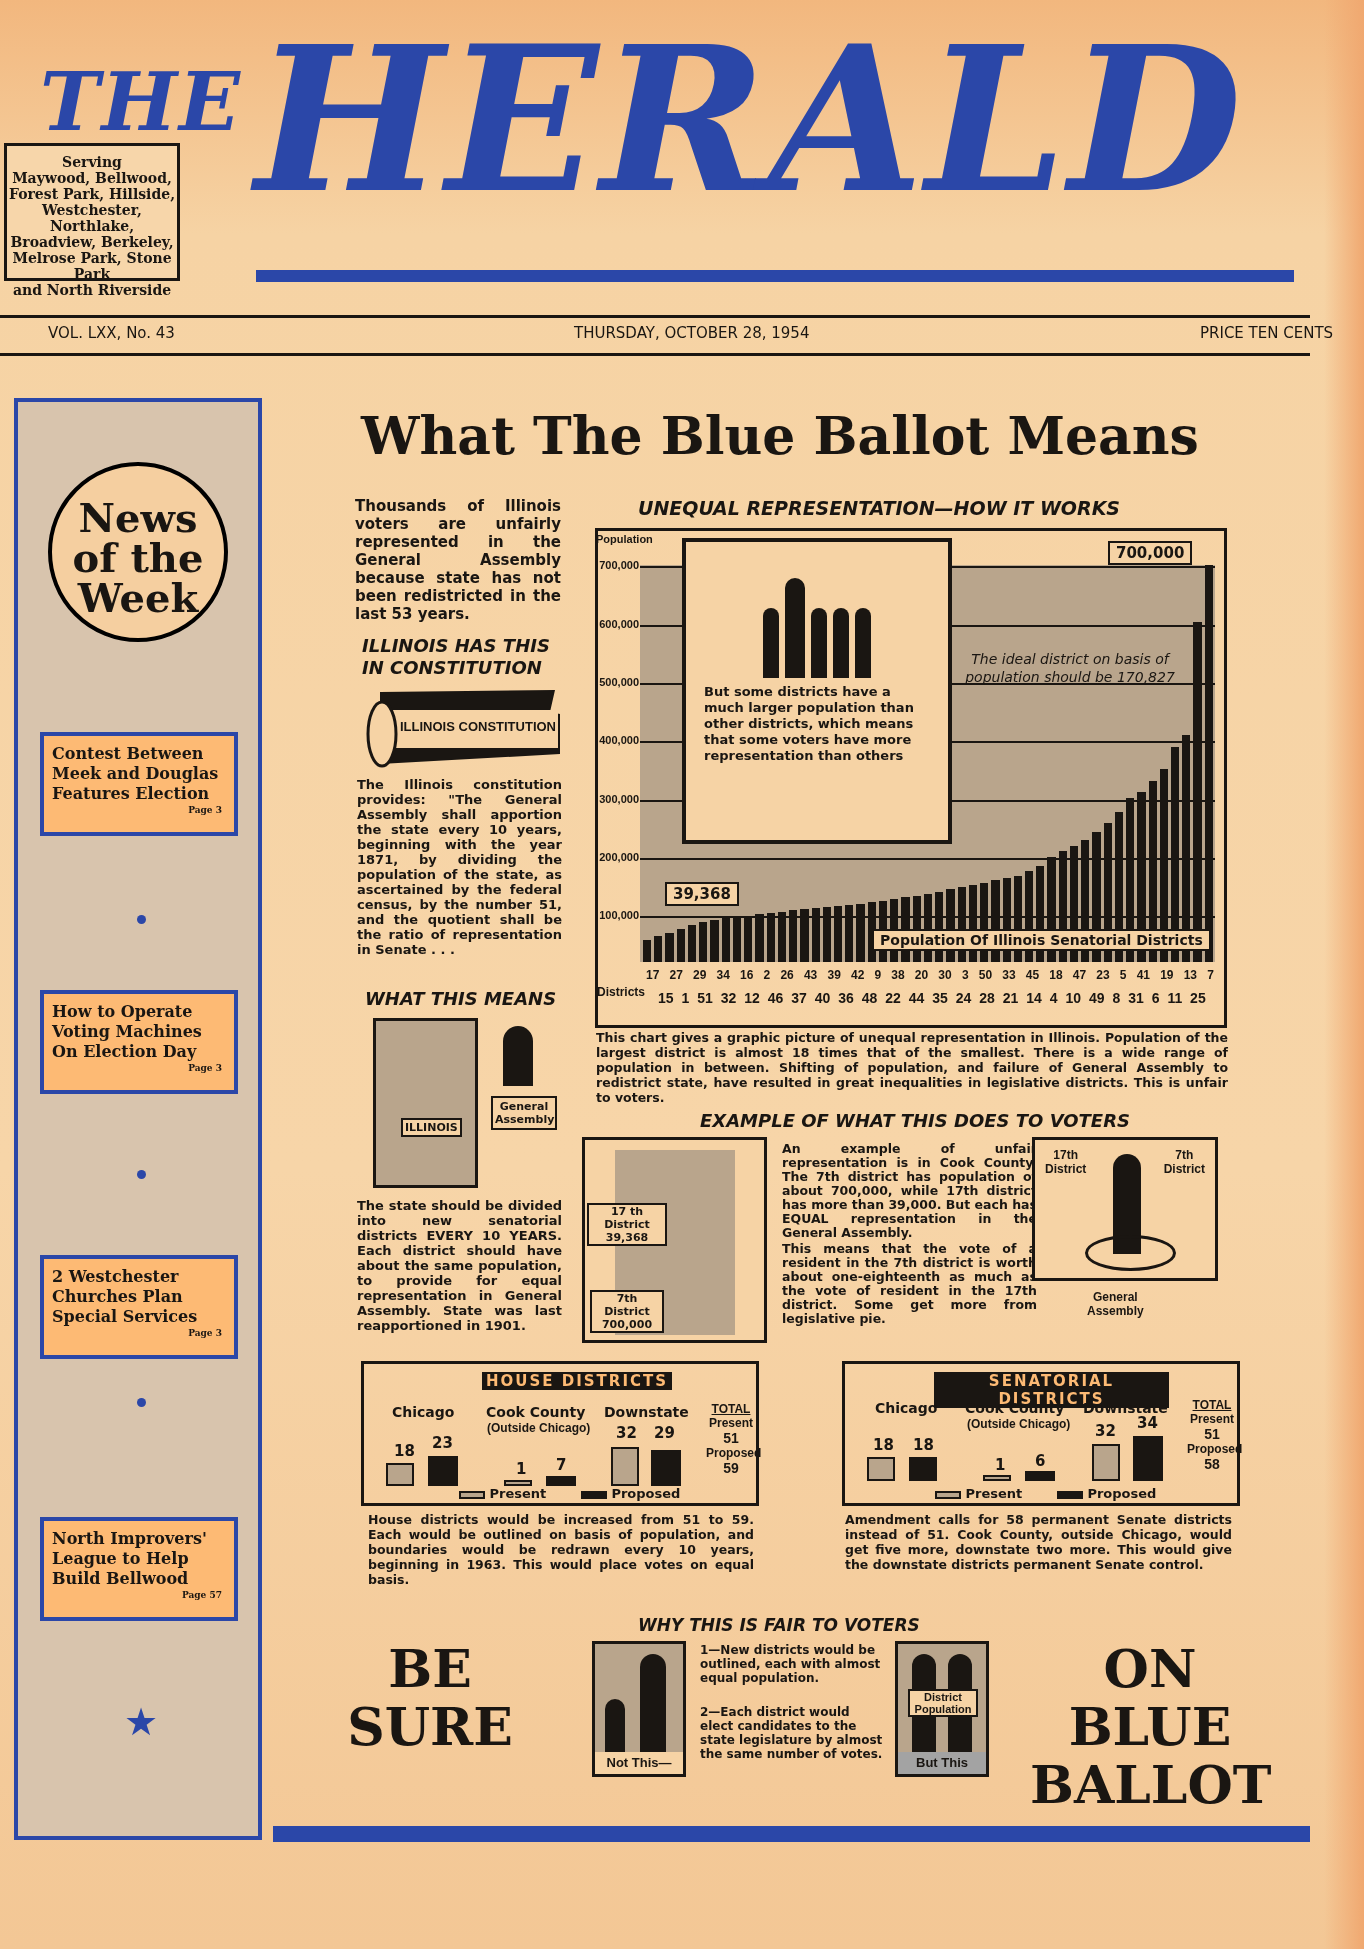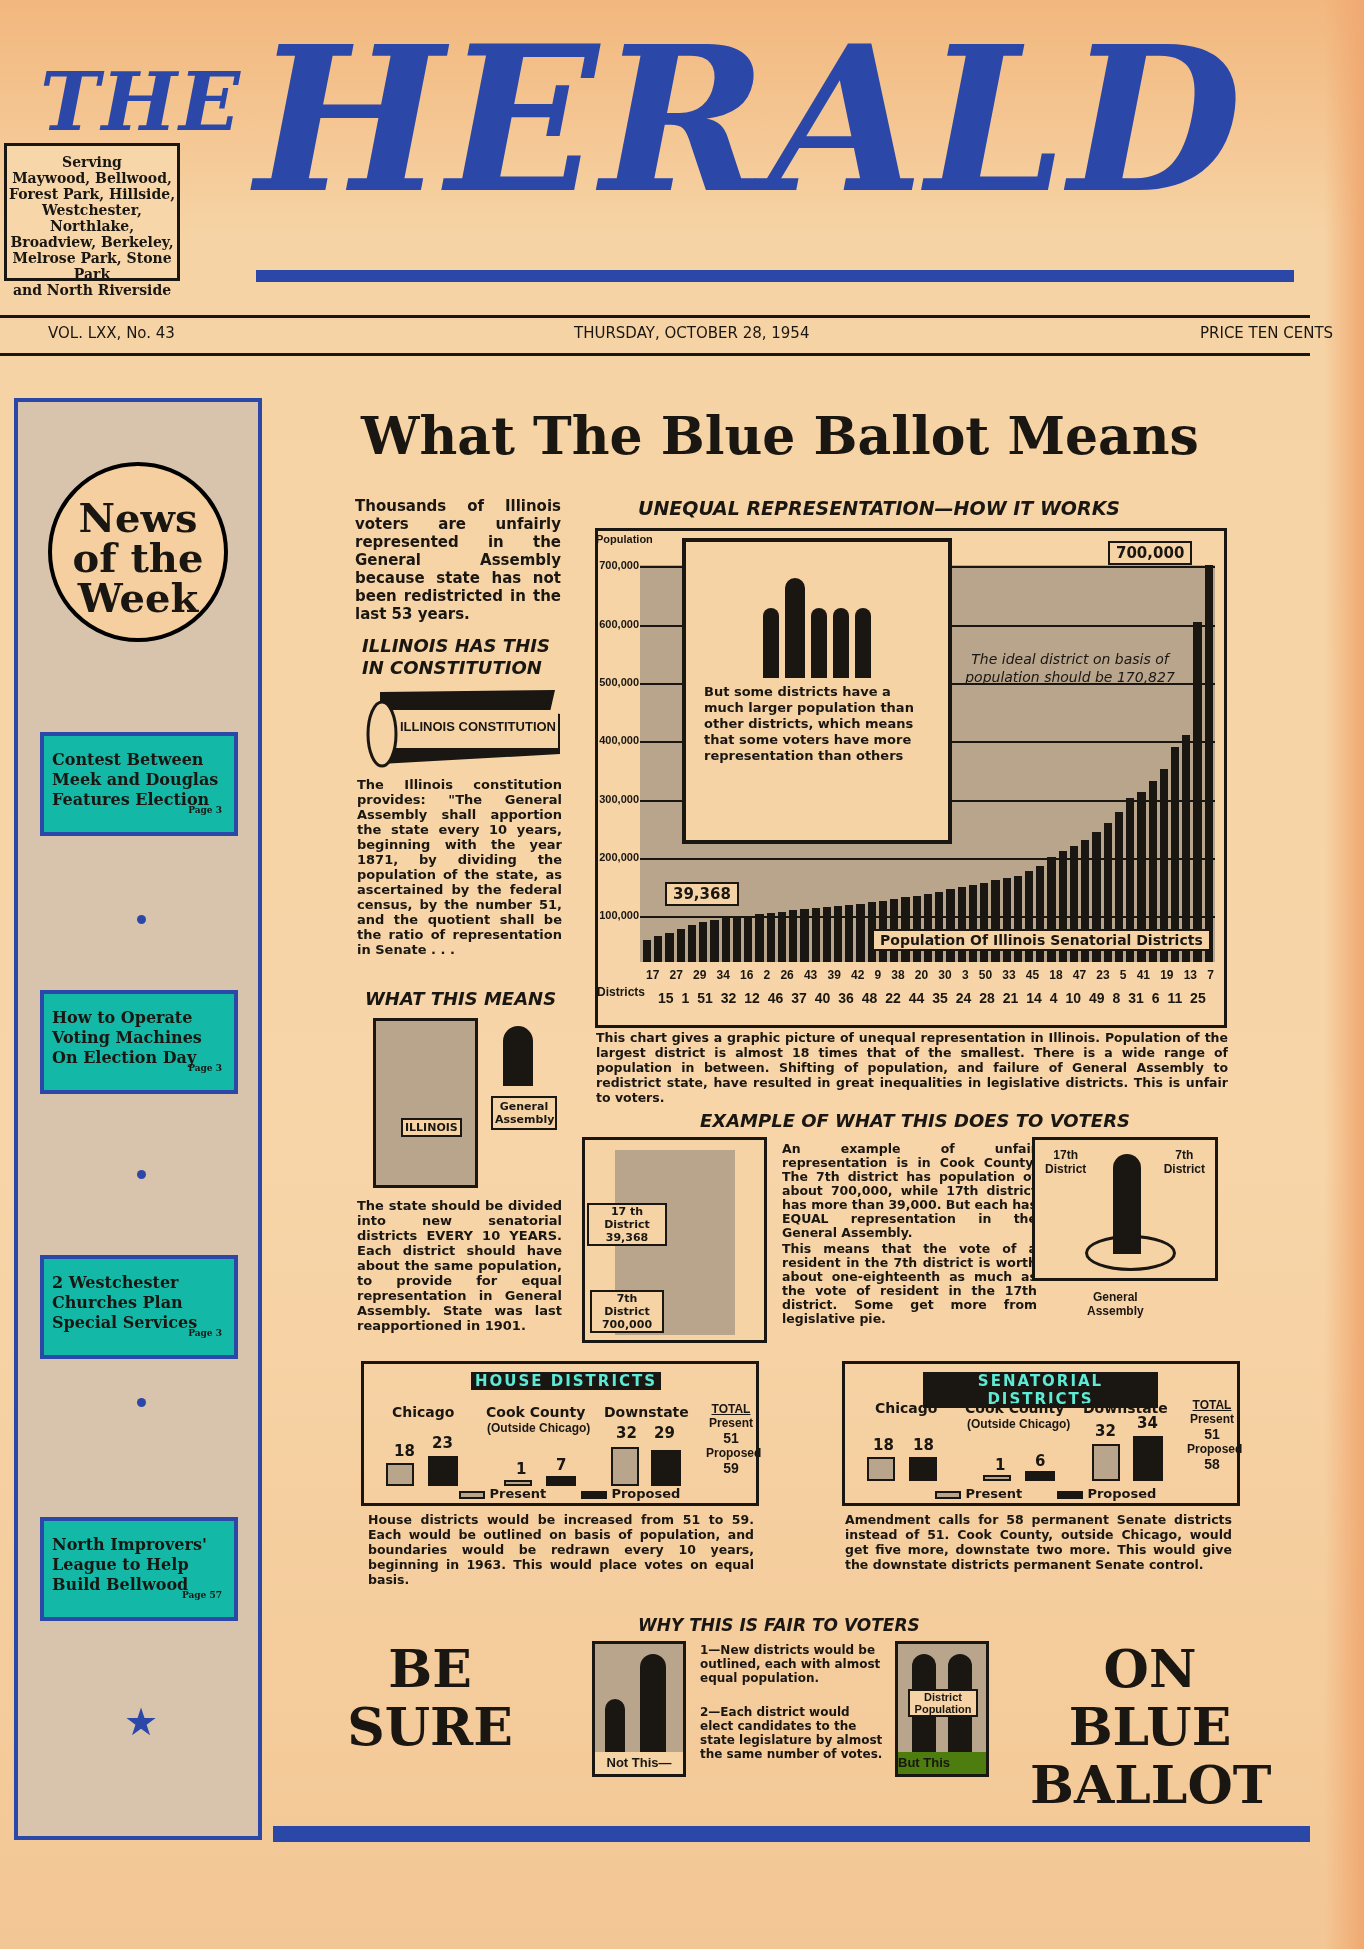--- a/index.html
+++ b/index.html
@@ -17,7 +17,7 @@
   
   .sidebar{left:14px;top:398px;width:248px;height:1442px;border:4px solid #2b47a8;background:#d8c4ad;box-sizing:border-box;}
   .nw-oval{left:48px;top:462px;width:180px;height:180px;border:4px solid #000000;border-radius:50%;background:#f5cfa0;box-sizing:border-box;text-align:center;font-family:"DejaVu Serif",serif;font-weight:bold;font-size:40px;line-height:40px;padding-top:32px;}
-  .news-box{left:40px;width:198px;height:104px;border:4px solid #2b47a8;background:#14b8a6;box-sizing:border-box;padding:14px 8px;font-family:"DejaVu Serif",serif;font-weight:bold;font-size:16px;line-height:20px;}
+  .news-box{left:40px;width:198px;height:104px;border:4px solid #2b47a8;background:#fdba74;box-sizing:border-box;padding:8px 8px;font-family:"DejaVu Serif",serif;font-weight:bold;font-size:16px;line-height:20px;}
   .news-box .pg{position:absolute;right:12px;bottom:12px;font-size:9px;font-weight:bold;}
   .dot{width:9px;height:9px;border-radius:50%;background:#2b47a8;left:137px;}
   .star{left:124px;top:1700px;font-size:38px;color:#2b47a8;}

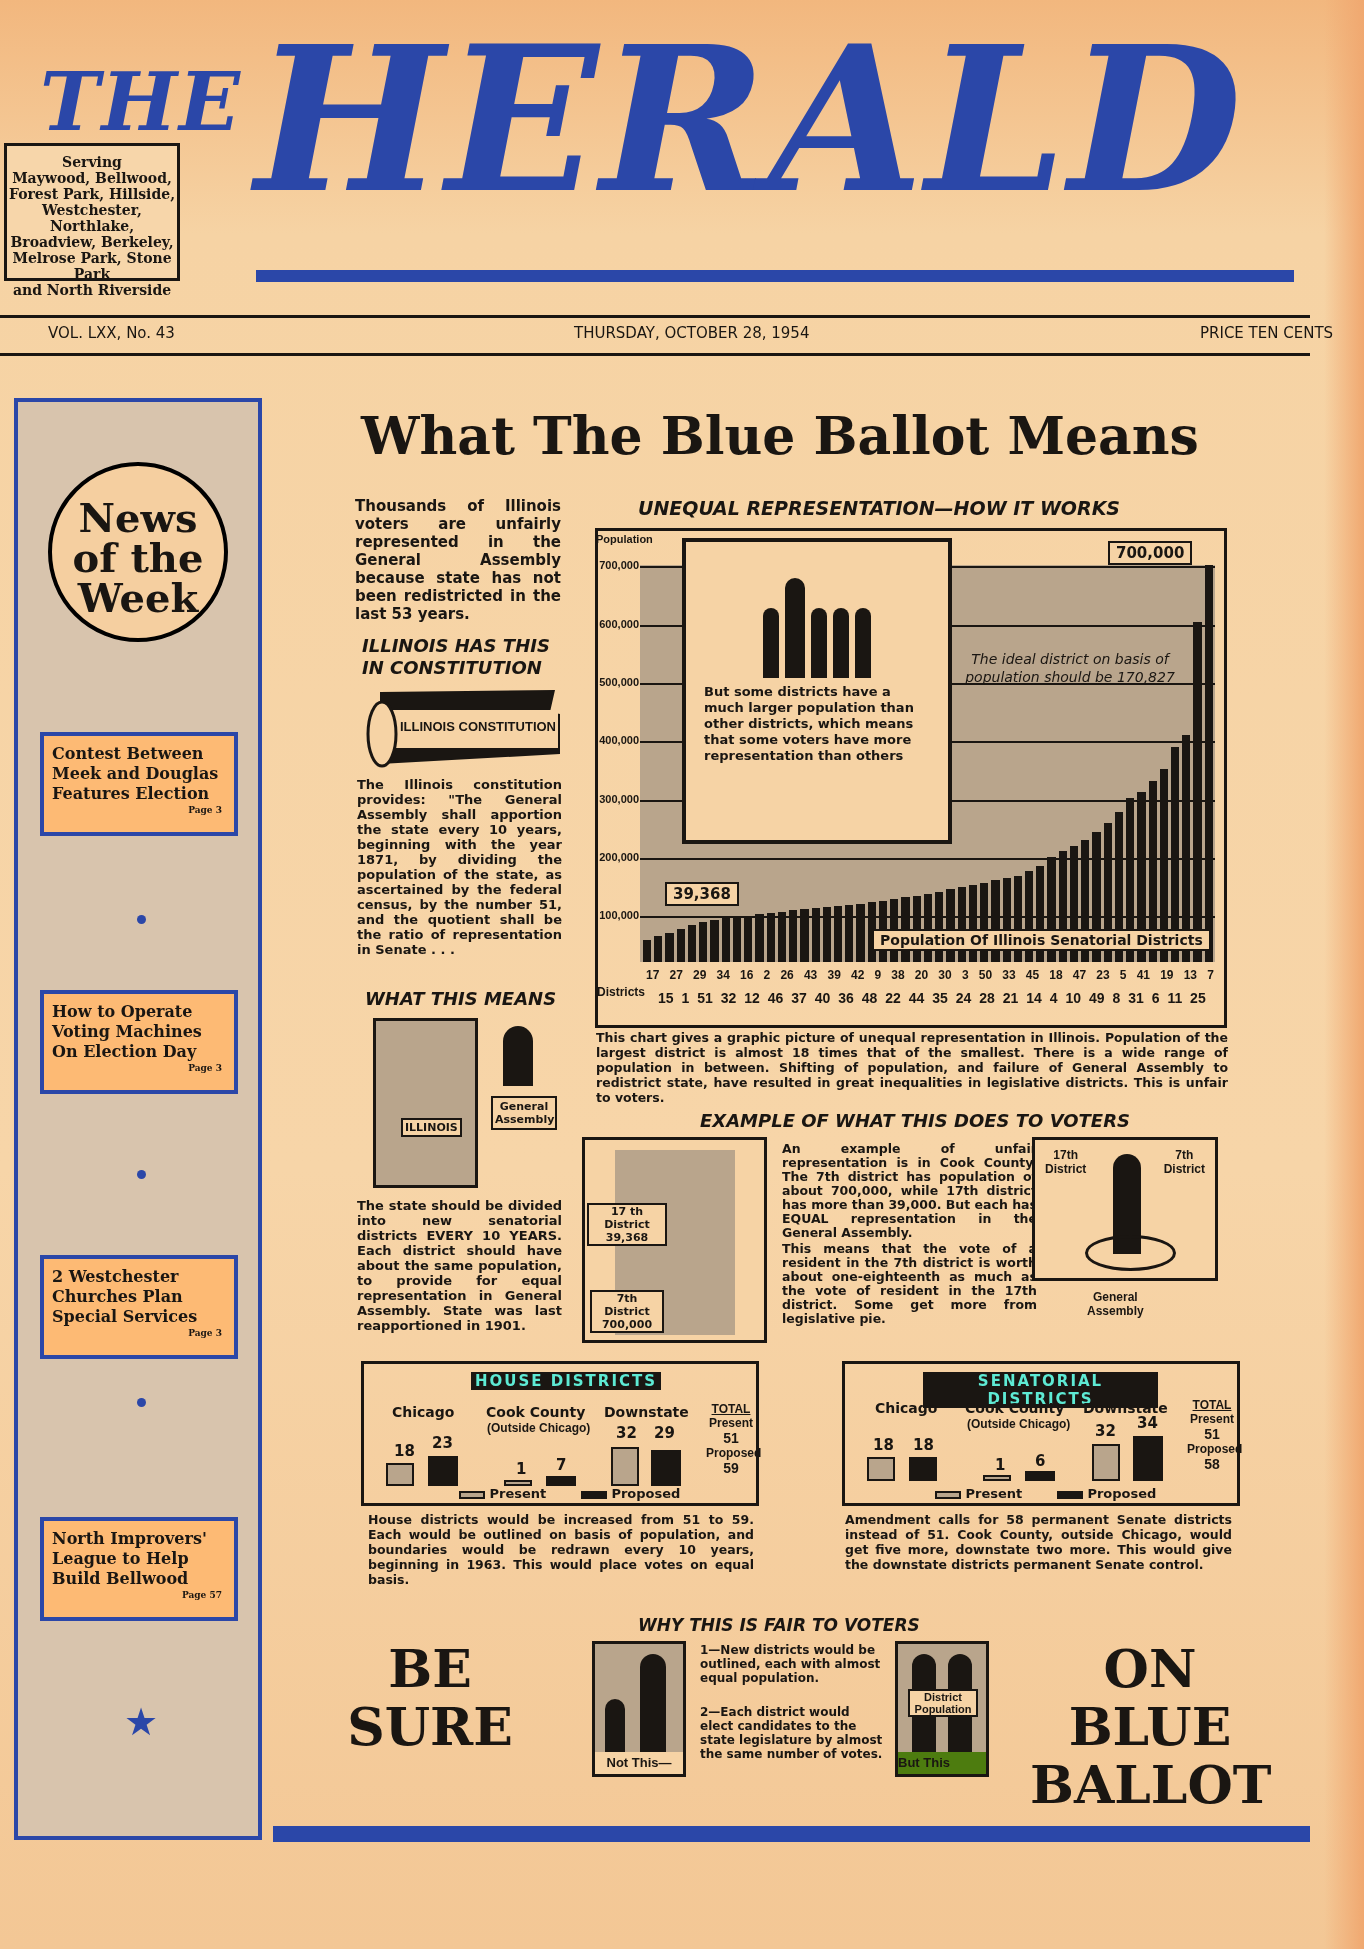--- a/index.html
+++ b/index.html
@@ -43,7 +43,7 @@
   .bar-present{background:#b9a58c;border:2px solid #1a1612;box-sizing:border-box;}
   .bar-proposed{background:#1a1612;}
   .numlbl{font-weight:bold;font-size:15px;text-align:center;}
-  .band{background:#1a1612;color:#5eead4;font-size:15px;letter-spacing:2px;text-align:center;font-weight:bold;}
+  .band{background:#1a1612;color:#fdba74;font-size:15px;letter-spacing:2px;text-align:center;font-weight:bold;margin-left:11px;}
   .big{font-family:"DejaVu Serif",serif;font-weight:bold;font-size:52px;line-height:58px;text-align:center;}
   .foot-rule{left:273px;top:1826px;width:1037px;height:16px;background:#2b47a8;}
 </style>

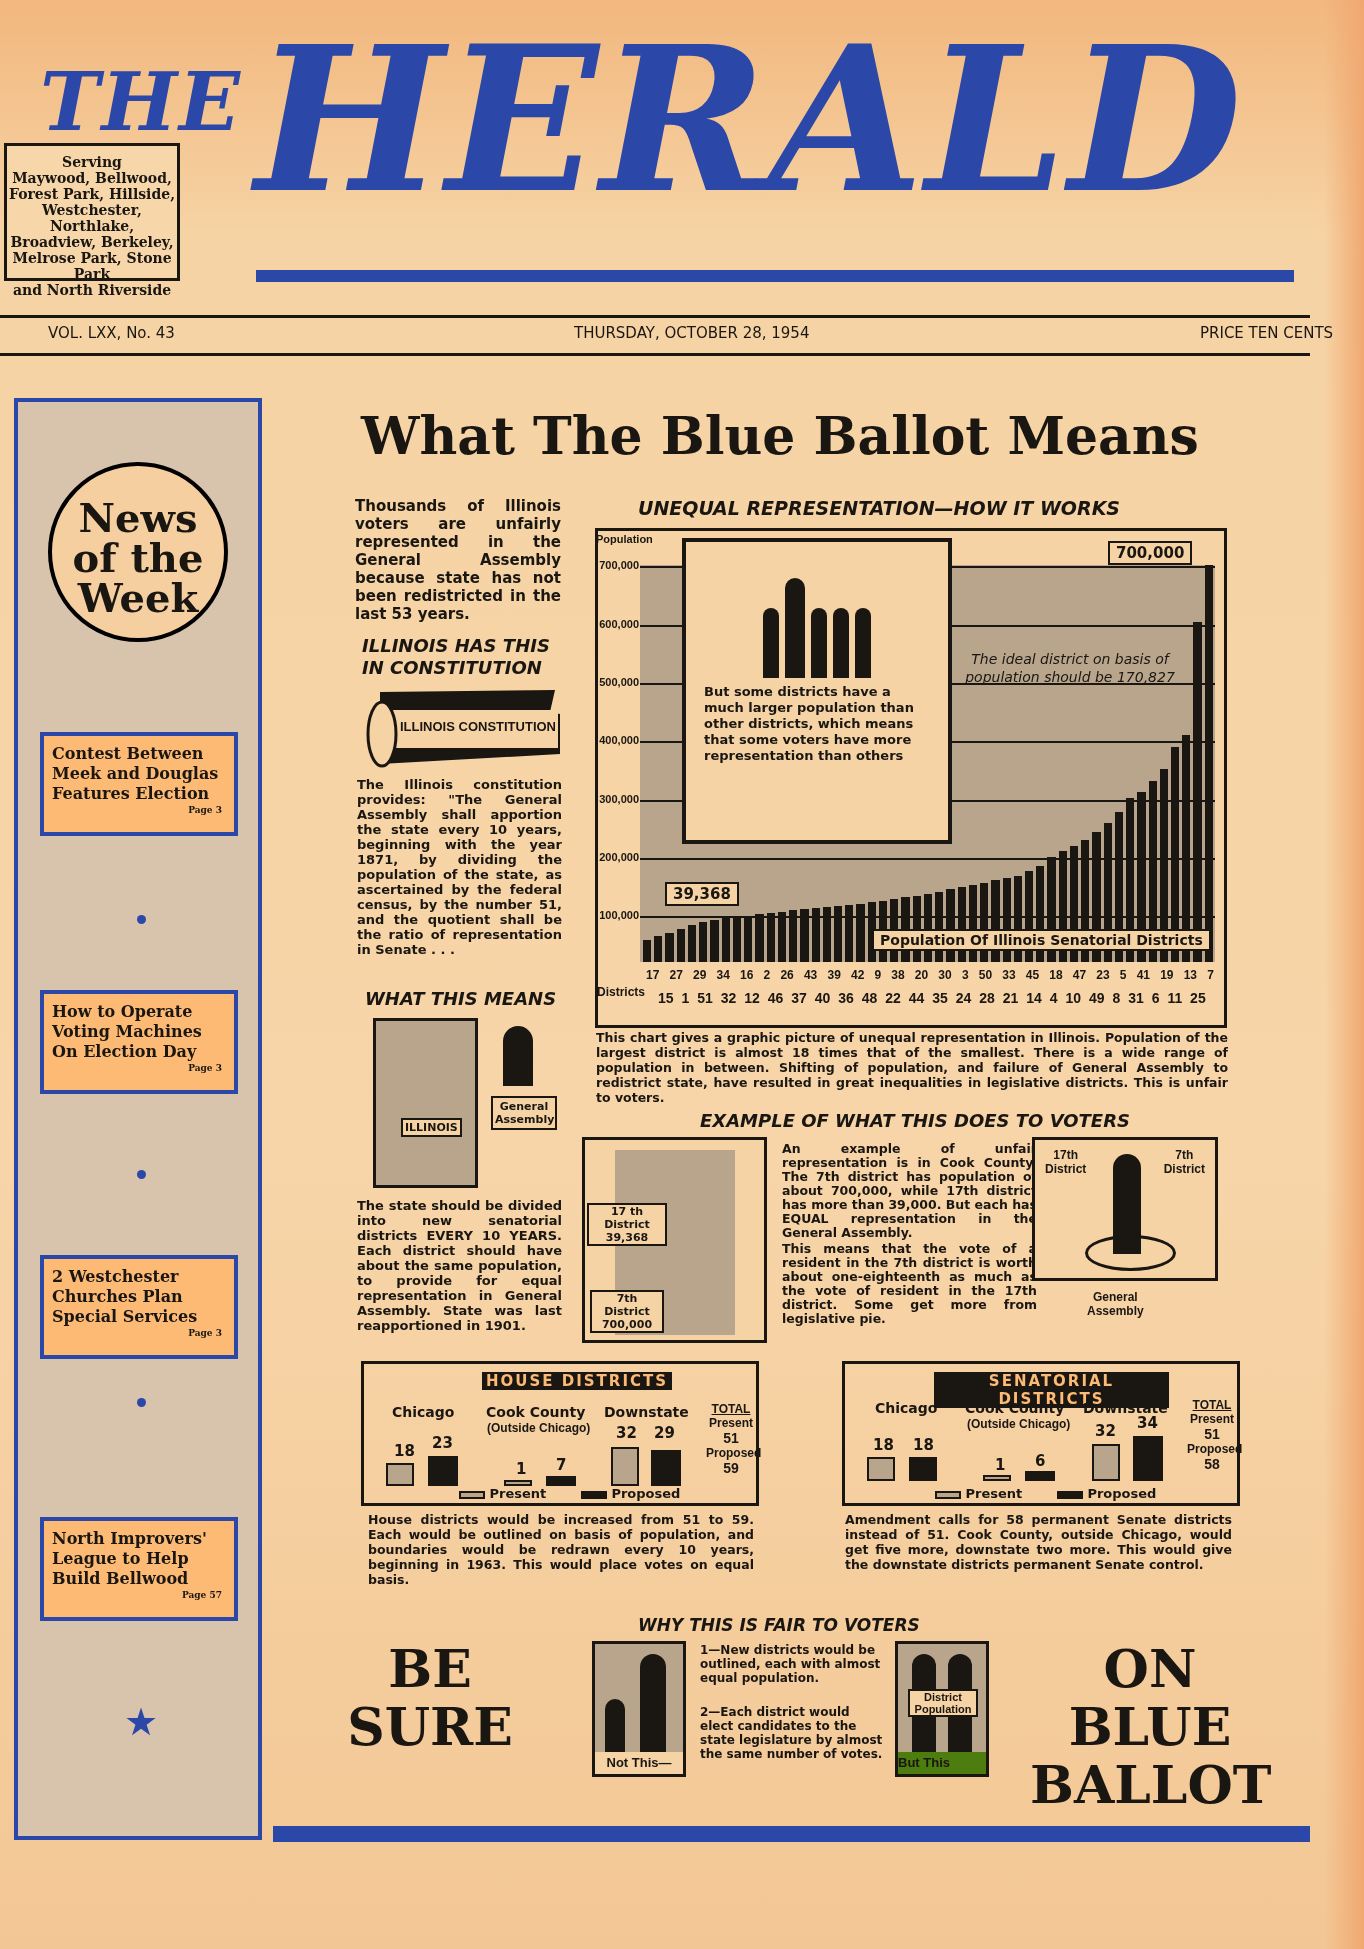--- a/index.html
+++ b/index.html
@@ -386,7 +386,7 @@
   <div class="abs" style="left:14px;top:10px;width:24px;height:100px;background:#1a1612;border-radius:12px 12px 0 0"></div>
   <div class="abs" style="left:50px;top:10px;width:24px;height:100px;background:#1a1612;border-radius:12px 12px 0 0"></div>
   <div class="abs lbl-box" style="left:10px;top:45px;width:66px;font-family:'Liberation Sans',sans-serif;font-size:11px;text-align:center">District Population</div>
-  <div class="abs" style="left:0;bottom:0;width:88px;height:22px;background:#4d7c0f;font-family:'Liberation Sans',sans-serif;font-weight:bold;font-size:13px;line-height:22px">But This</div>
+  <div class="abs" style="left:0;bottom:0;width:88px;height:22px;background:#a3a3a3;font-family:'Liberation Sans',sans-serif;font-weight:bold;font-size:13px;text-align:center;line-height:22px">But This</div>
 </div>
 <div class="abs big" style="left:1030px;top:1640px;width:240px">
   <div>ON BLUE</div>

